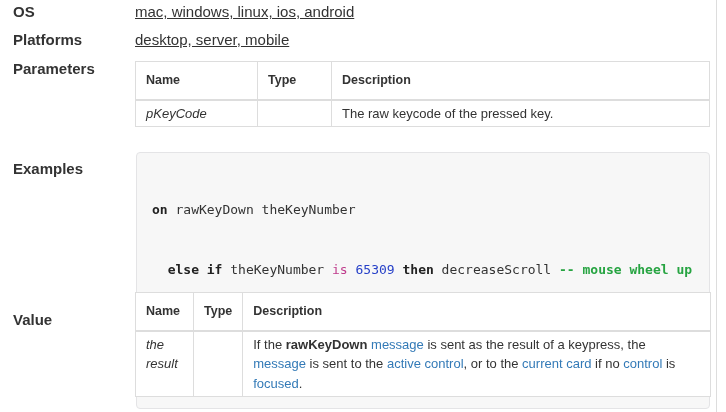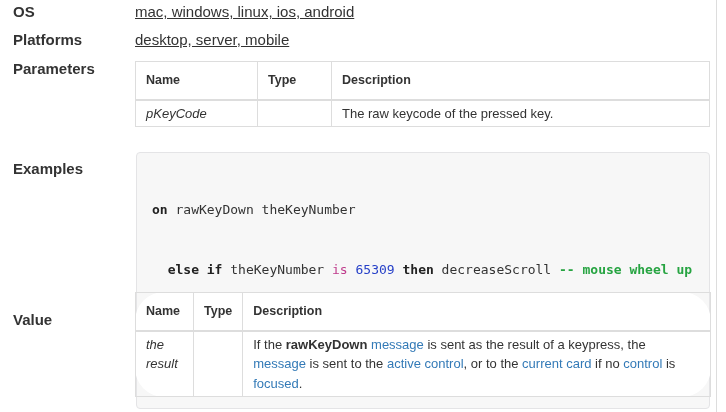--- a/index.html
+++ b/index.html
@@ -44,7 +44,6 @@
     font-size:13px;
     color:var(--text);
     background:#fff;
-    border-radius:29px;
   }
   table.doc-table th, table.doc-table td{
     border:1px solid var(--border);

